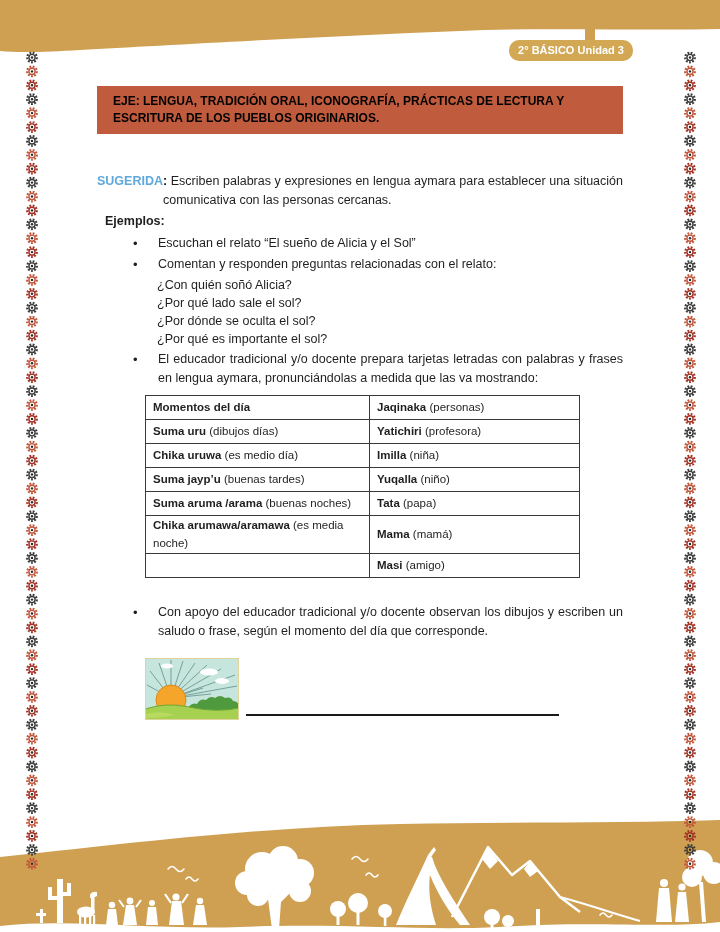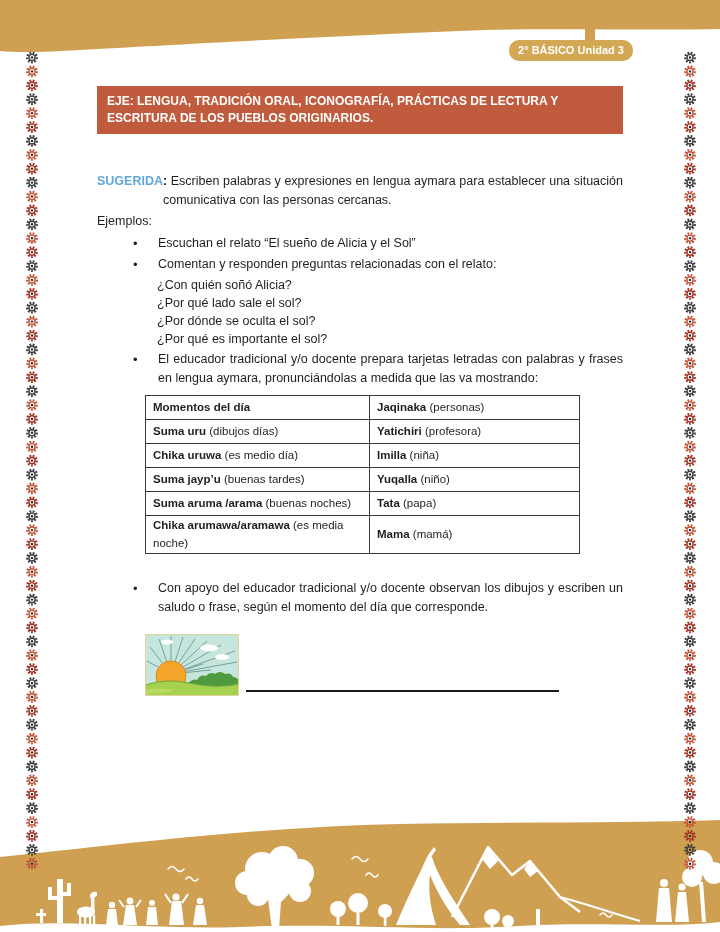--- a/index.html
+++ b/index.html
@@ -25,8 +25,8 @@
   .content{position:absolute;left:97px;top:86px;width:526px;font-size:12.5px;line-height:1.5;}
   .page-title{font-size:14px;font-weight:700;text-align:center;margin:4px 0 16px;color:#111;}
   .eje-banner{
-    background:var(--terracotta);color:#ffffff;font-weight:700;font-size:12px;
-    line-height:1.42;padding:7px 10px;margin-bottom:38px;
+    background:var(--terracotta);color:#000000;font-weight:700;font-size:12px;
+    line-height:1.42;padding:7px 16px;margin-bottom:38px;
   }
   .contexto{color:var(--heading-blue);font-weight:700;font-size:12.5px;margin:0 0 19px;}
   .activity{text-align:justify;padding-left:66px;text-indent:-66px;margin:0;}

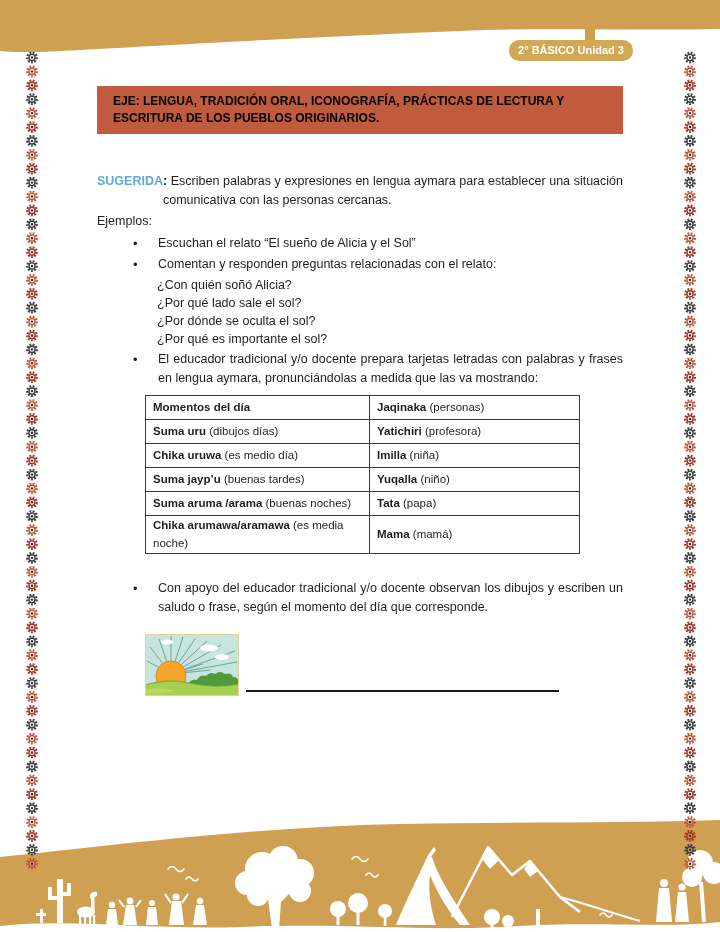--- a/index.html
+++ b/index.html
@@ -32,7 +32,7 @@
   .activity{text-align:justify;padding-left:66px;text-indent:-66px;margin:0;}
   .activity .lbl{color:var(--activity-blue);font-weight:700;}
   .activity .colon{font-weight:700;color:#111;}
-  .ejemplos{margin:2px 0 4px;}
+  .ejemplos{margin:2px 8px 4px;font-weight:bold;}
   .li{position:relative;padding-left:61px;text-align:justify;margin:2px 0;}
   .li::before{content:"\2022";position:absolute;left:36px;font-size:13px;}
   .question{margin-left:60px;line-height:1.44;}

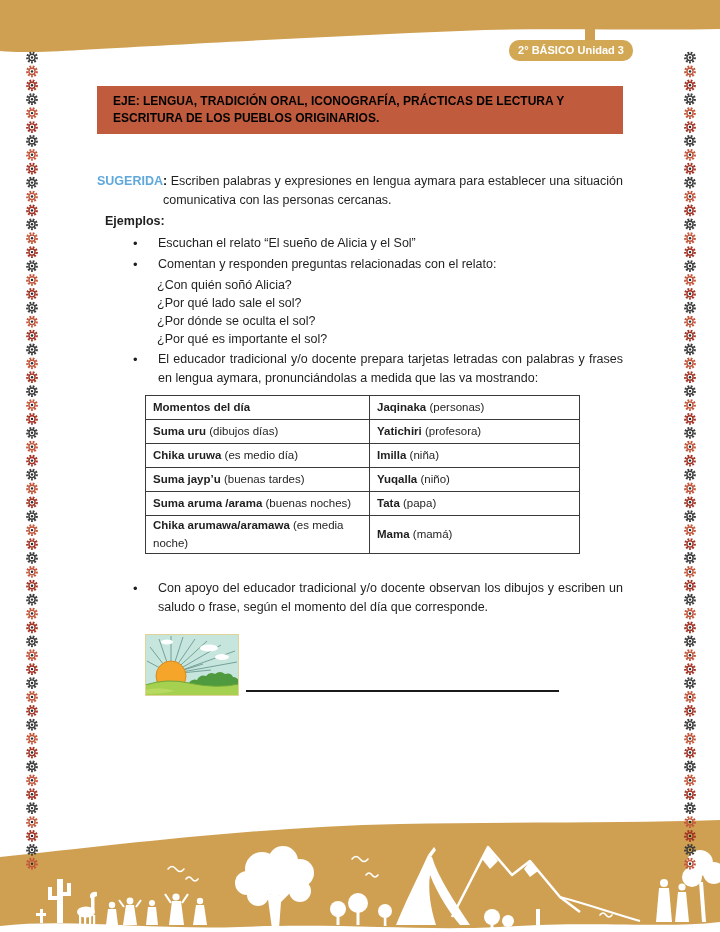--- a/index.html
+++ b/index.html
@@ -338,6 +338,10 @@
         <td class="c1"><span class="term">Chika arumawa/aramawa</span> <span class="gloss">(es media noche)</span></td>
         <td class="c2"><span class="term">Mama</span> <span class="gloss">(mamá)</span></td>
       </tr>
+      <tr>
+        <td class="c1"><span class="term"></span> <span class="gloss"></span></td>
+        <td class="c2"><span class="term">Masi</span> <span class="gloss">(amigo)</span></td>
+      </tr>
     </tbody>
   </table>
 

